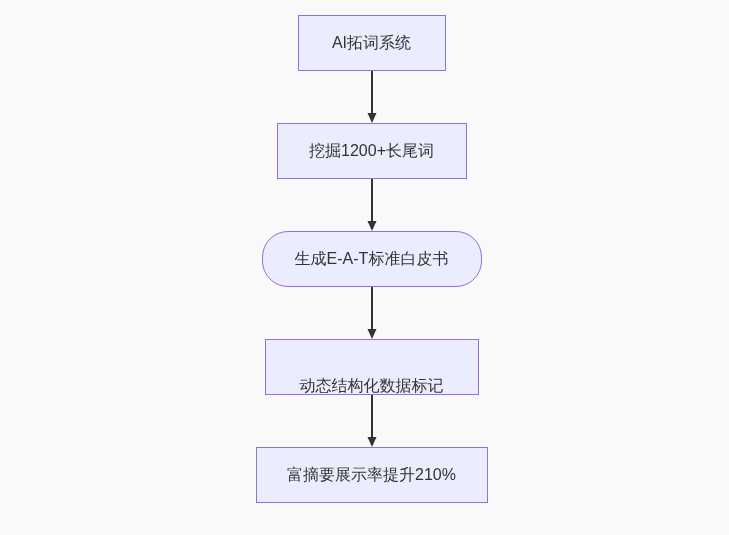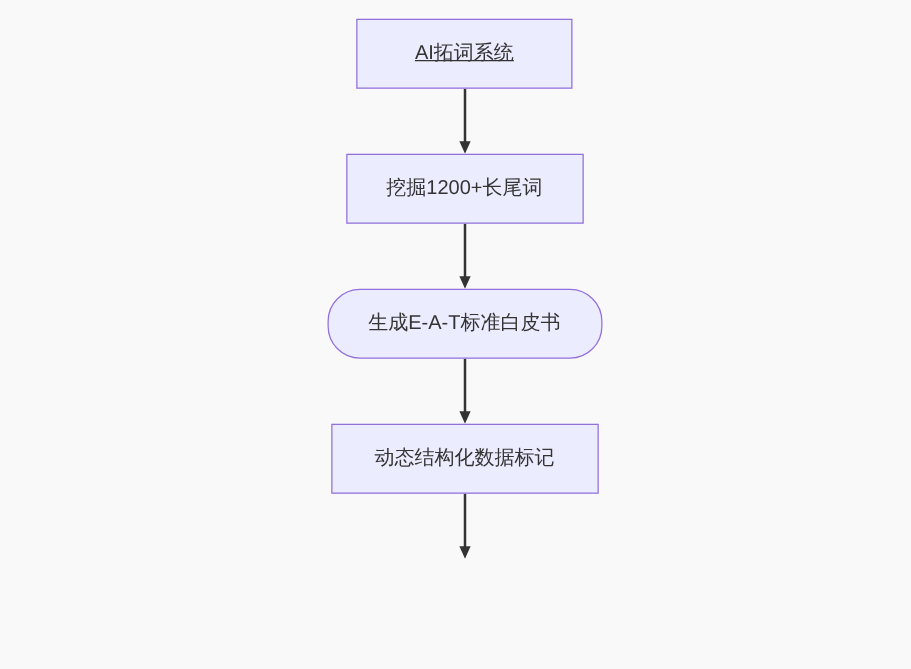--- a/index.html
+++ b/index.html
@@ -34,7 +34,7 @@
     white-space:nowrap;
     flex:0 0 auto;
   }
-  .w1{width:173px;text-decoration:underline;}
+  .w1{width:148px;}
   .w2{width:190px;text-align:right;}
   .w3{width:220px;border-radius:26px;}
   .w4{width:214px;}

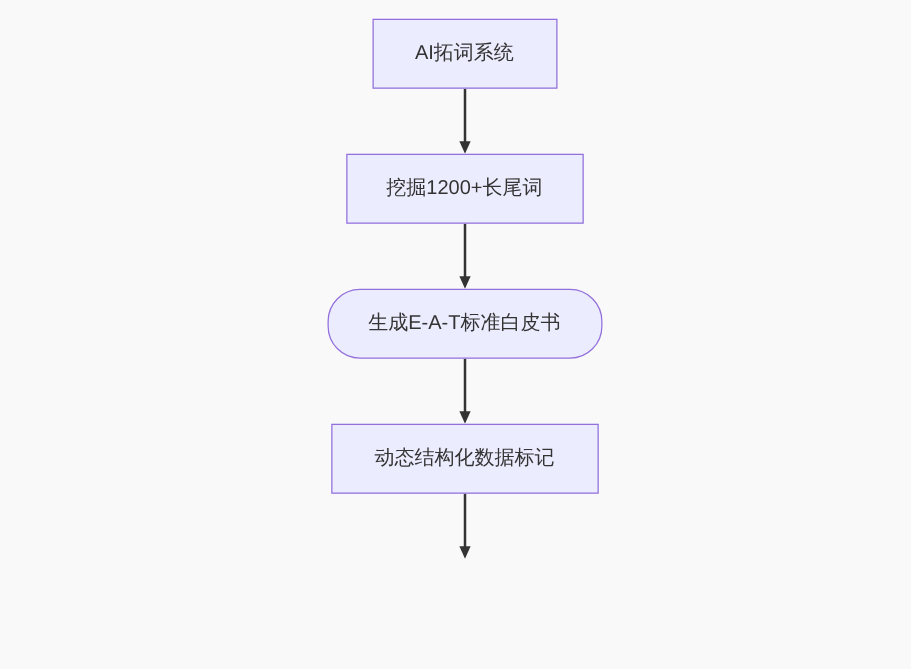--- a/index.html
+++ b/index.html
@@ -37,7 +37,7 @@
   .w1{width:148px;}
   .w2{width:190px;text-align:right;}
   .w3{width:220px;border-radius:26px;}
-  .w4{width:214px;}
+  .w4{width:214px;align-items:flex-end;}
   .w5{width:232px;}
   .edge{
     flex:0 0 auto;

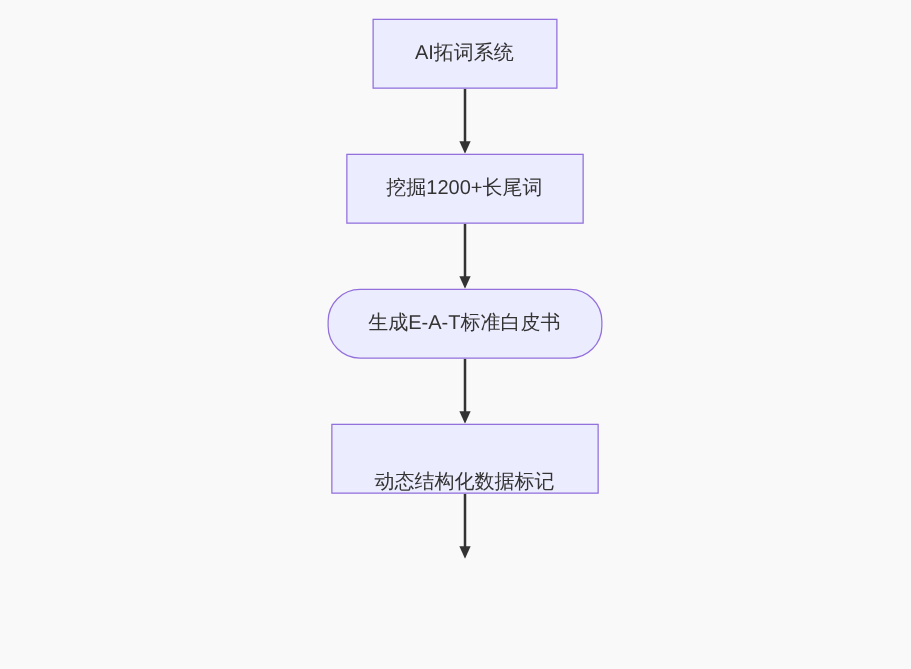--- a/index.html
+++ b/index.html
@@ -88,6 +88,9 @@
     <polygon points="1.5,42 10.5,42 6,52"></polygon>
   </svg>
 
+  <div class="node w5">
+    <span>富摘要展示率提升210%</span>
+  </div>
 
 </div>
 

